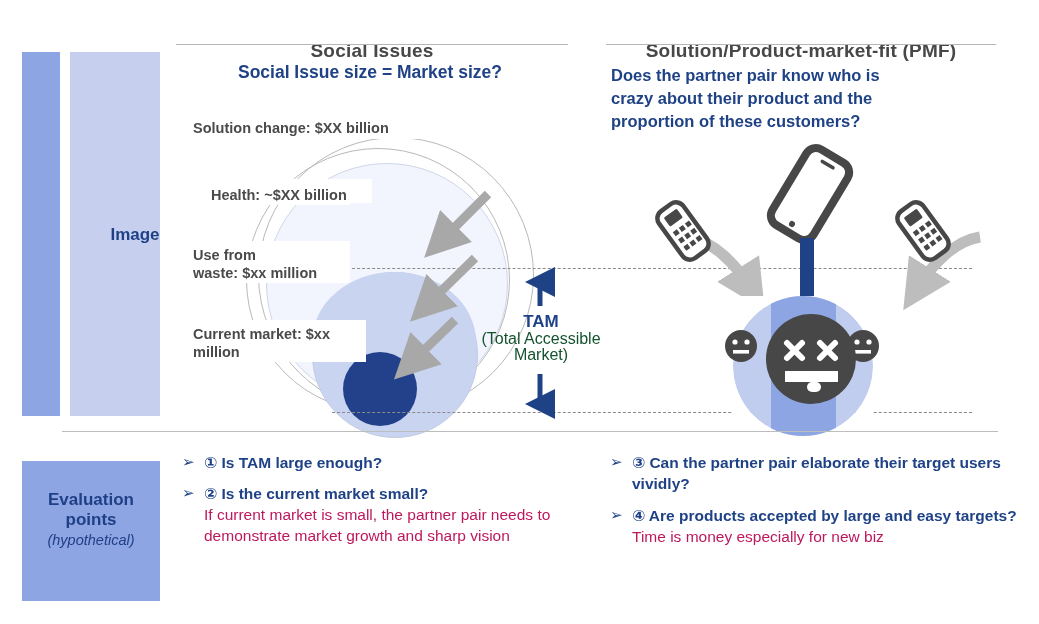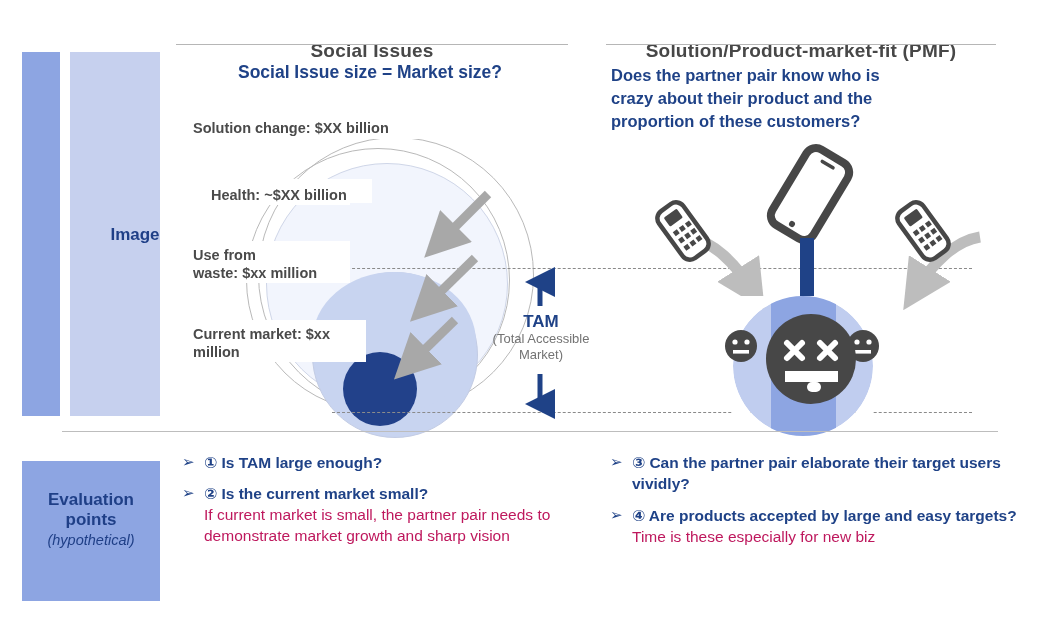--- a/index.html
+++ b/index.html
@@ -47,7 +47,7 @@
   
   .tam-wrap{position:absolute;text-align:center;width:120px;}
   .tam-main{font-weight:bold;color:#1f4287;font-size:17px;line-height:19px;}
-  .tam-sub{color:#737373;font-size:13px;line-height:16px;}
+  .tam-sub{color:#14532d;font-size:16px;line-height:16px;}
   .dashline{position:absolute;border-top:1px dashed #8a8a8a;height:0;}
 
   

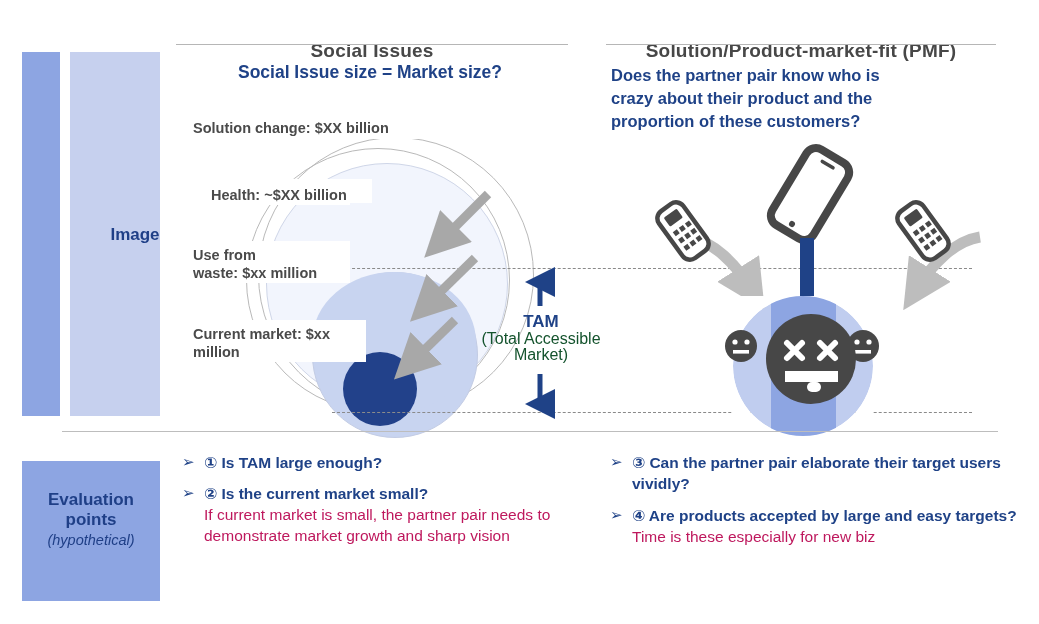--- a/index.html
+++ b/index.html
@@ -282,7 +282,7 @@
   <span class="bullet-arrow">➢</span>
   <span class="bullet-text">
     <span class="b-head">④ Are products accepted by large and easy targets?</span>
-    <span class="b-body" style="display:block;">Time is these especially for new biz</span>
+    <span class="b-body" style="display:block;">Time is money especially for new biz</span>
   </span>
 </div>
 

